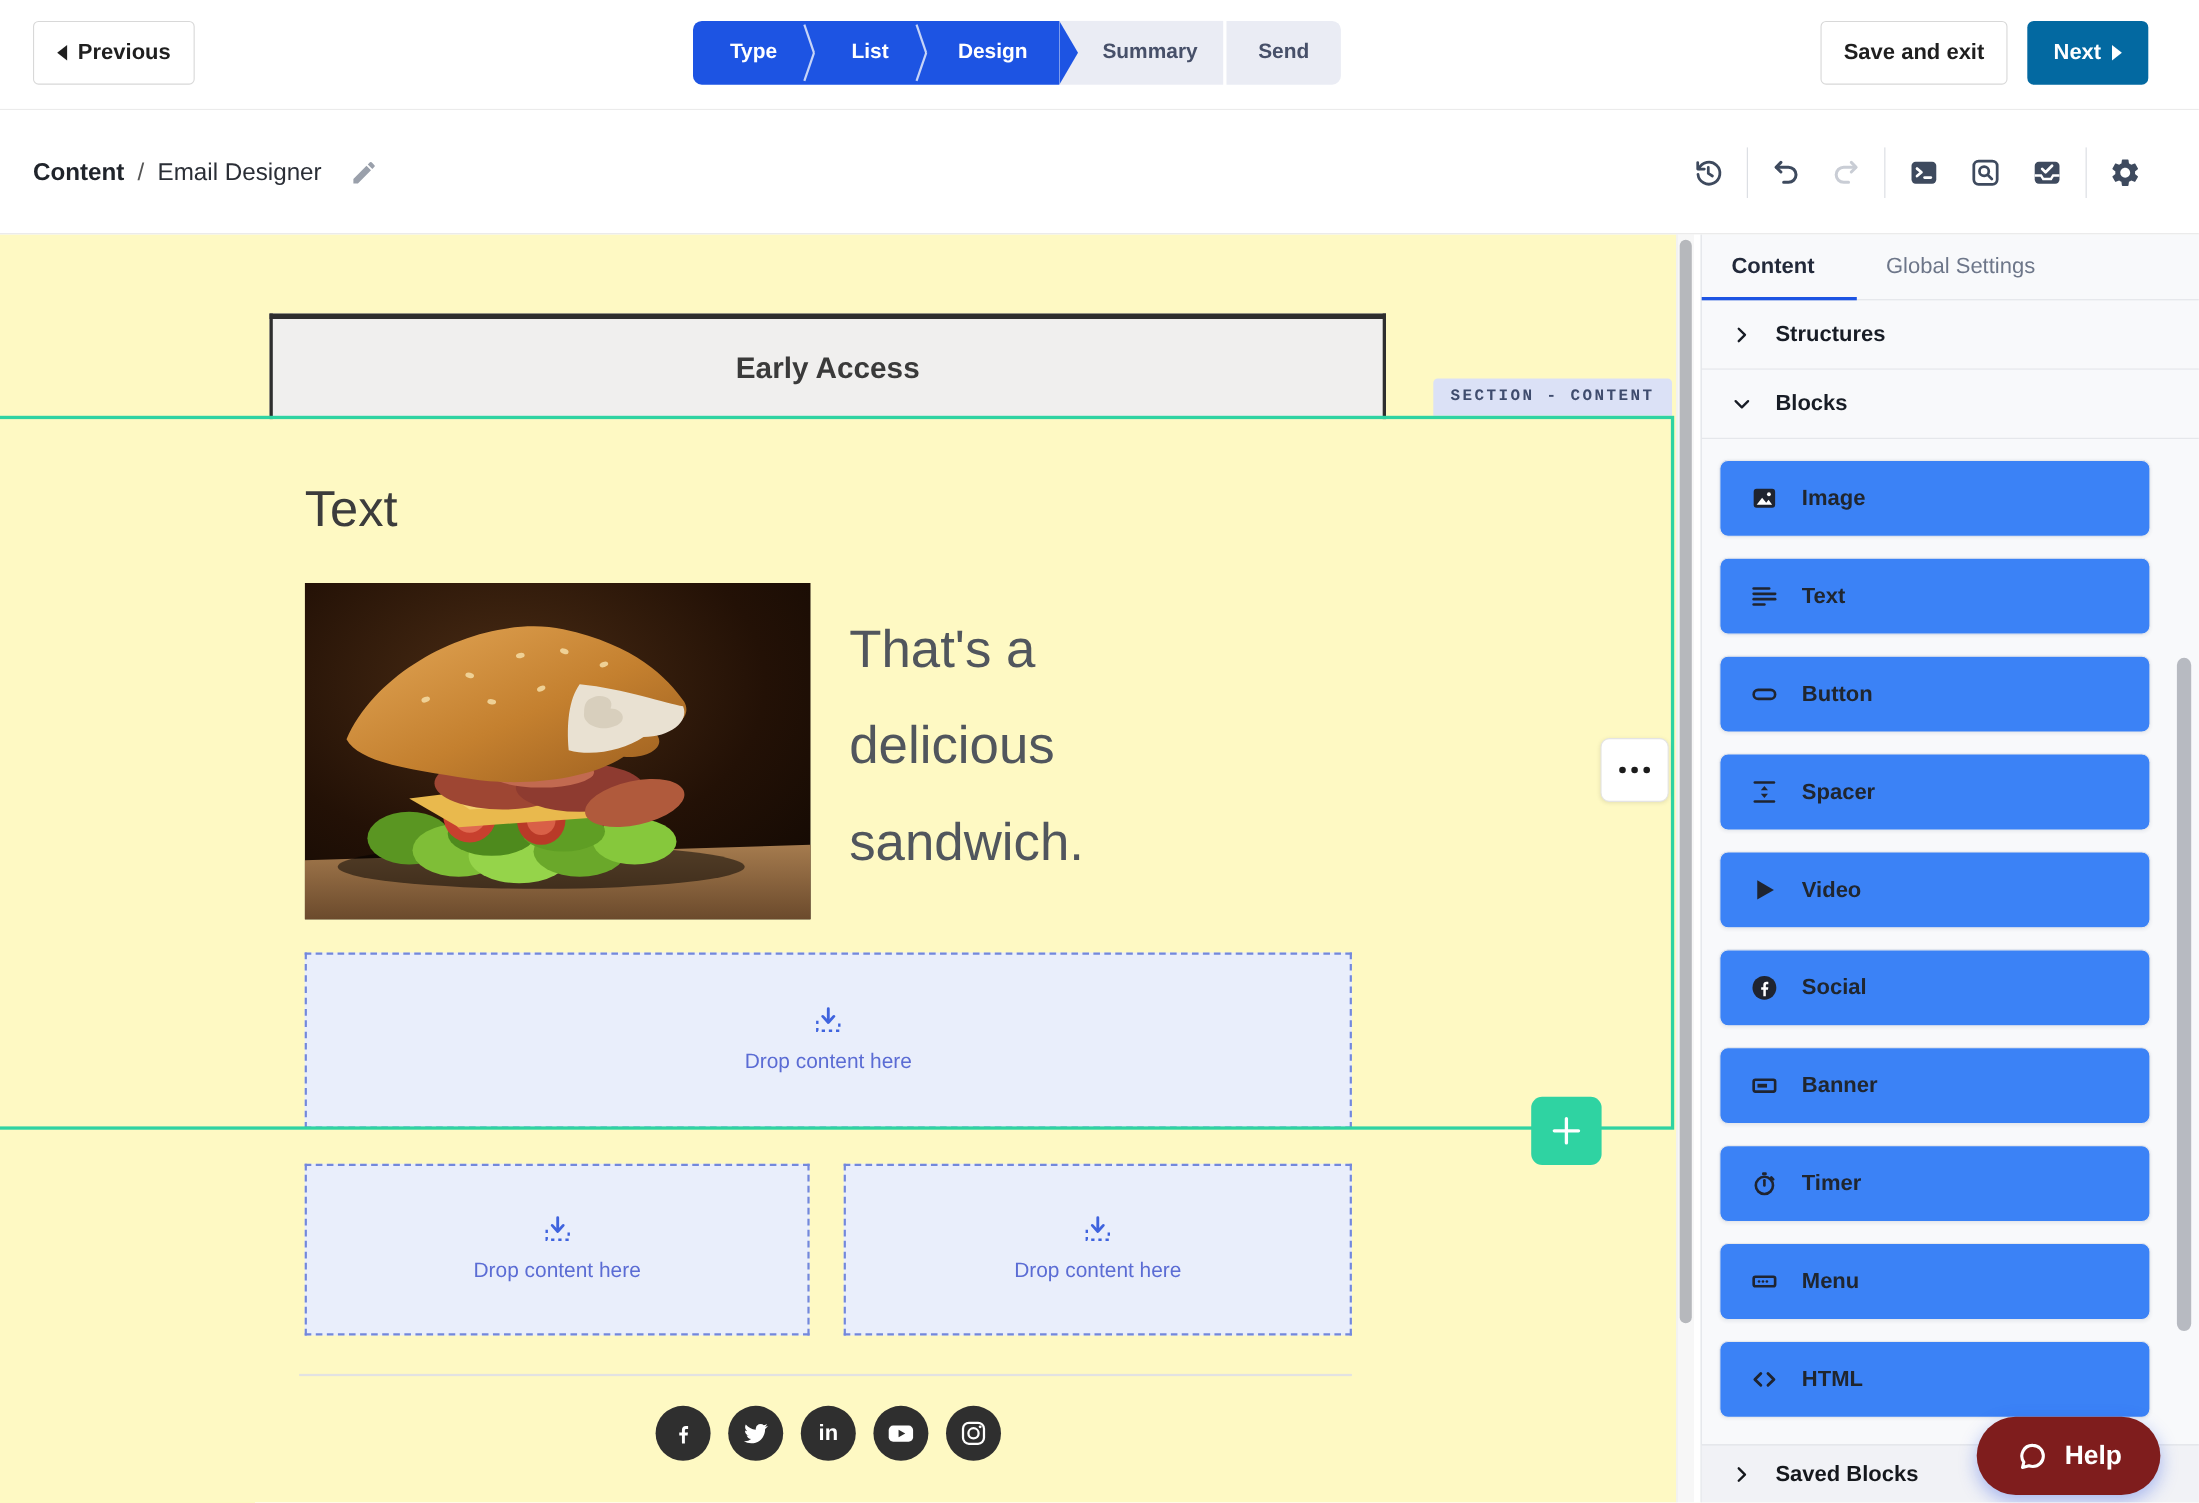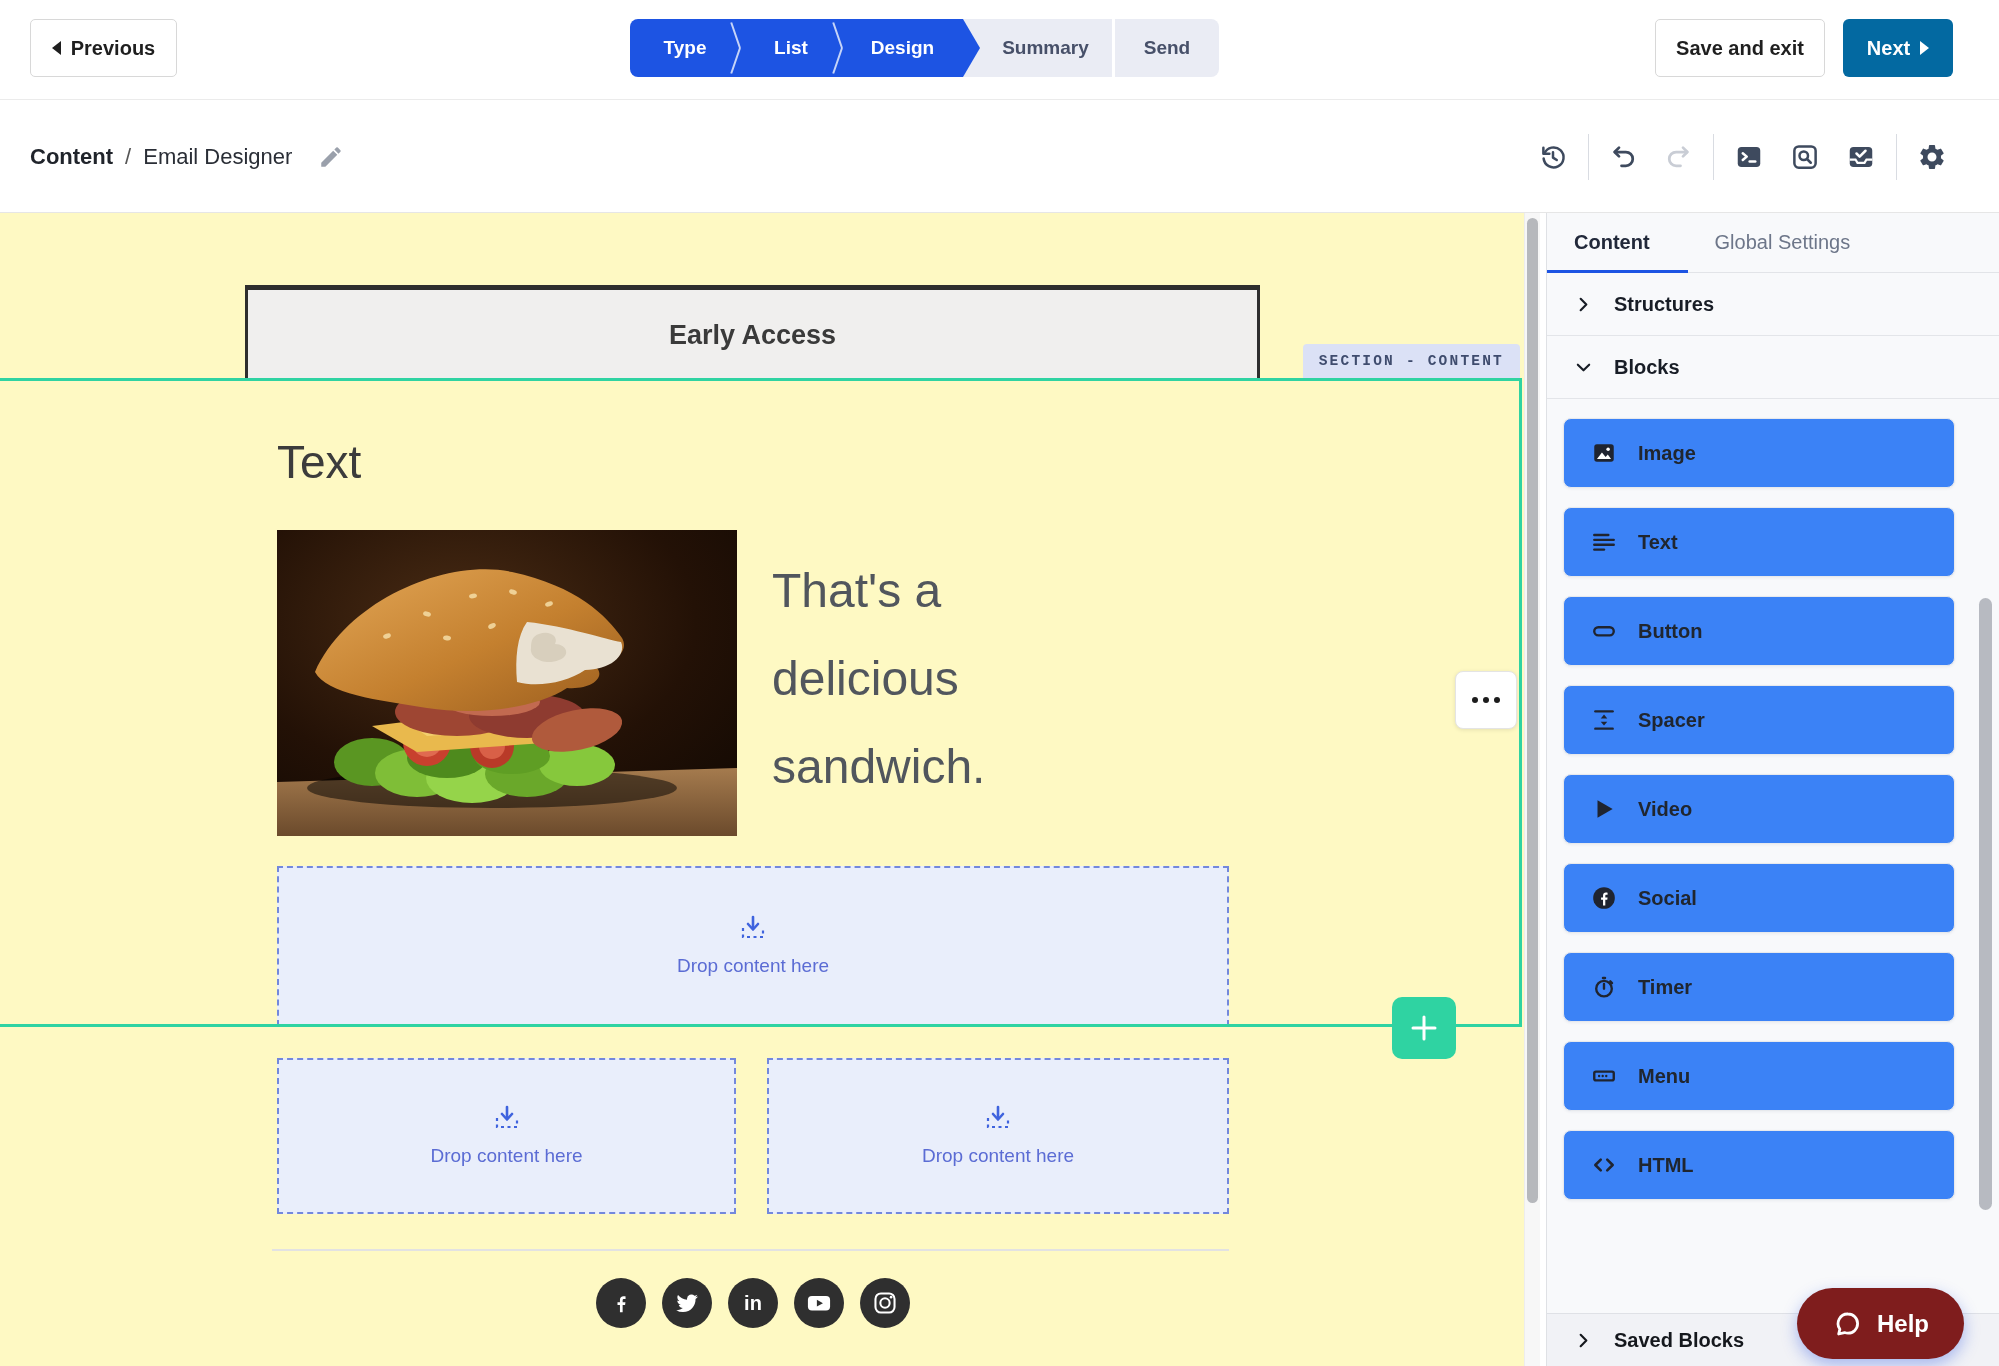--- a/index.html
+++ b/index.html
@@ -430,6 +430,13 @@
       </div>
       <div class="card">
         <svg width="26" height="26" viewBox="0 0 24 24" fill="none">
+          <rect x="3" y="7" width="18" height="10" rx="1.5" stroke="#1f2430" stroke-width="2.2"></rect>
+          <rect x="6.2" y="10.4" width="8" height="3.2" fill="#1f2430"></rect>
+        </svg>
+        <span>Banner</span>
+      </div>
+      <div class="card">
+        <svg width="26" height="26" viewBox="0 0 24 24" fill="none">
           <circle cx="12" cy="13.5" r="7.2" stroke="#1f2430" stroke-width="2.2"></circle>
           <rect x="10" y="2.5" width="4" height="2.4" rx="1" fill="#1f2430"></rect>
           <line x1="12" y1="13.5" x2="12" y2="9.2" stroke="#1f2430" stroke-width="2.2" stroke-linecap="round"></line>

